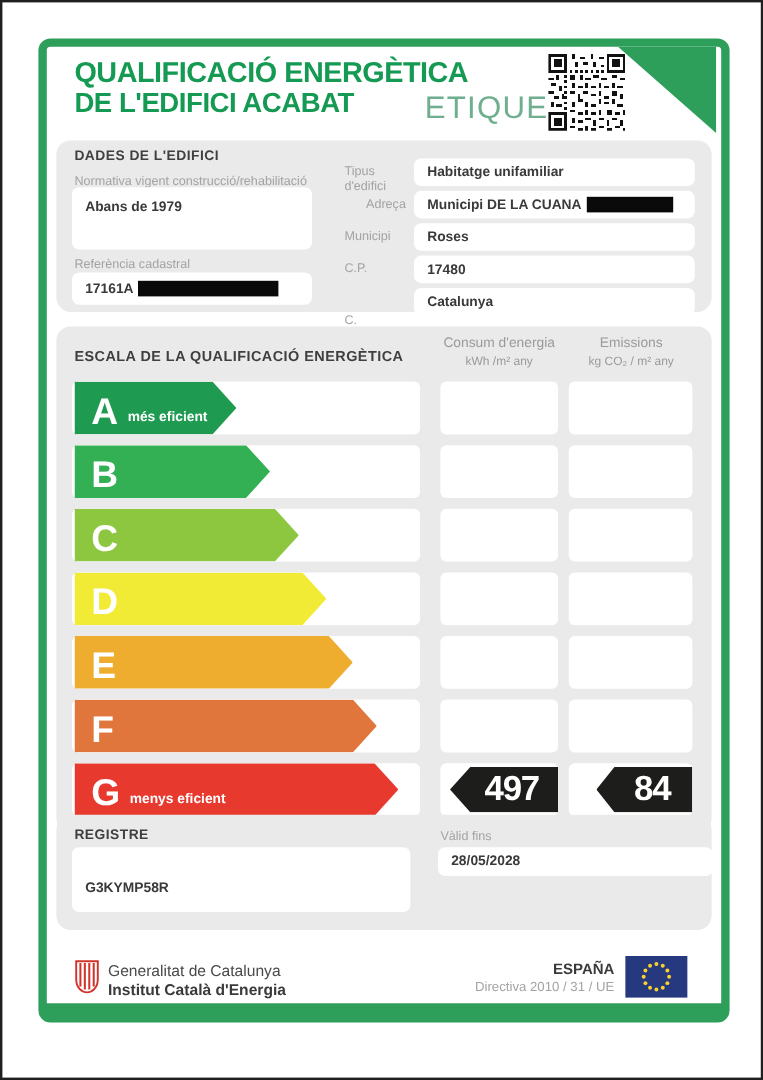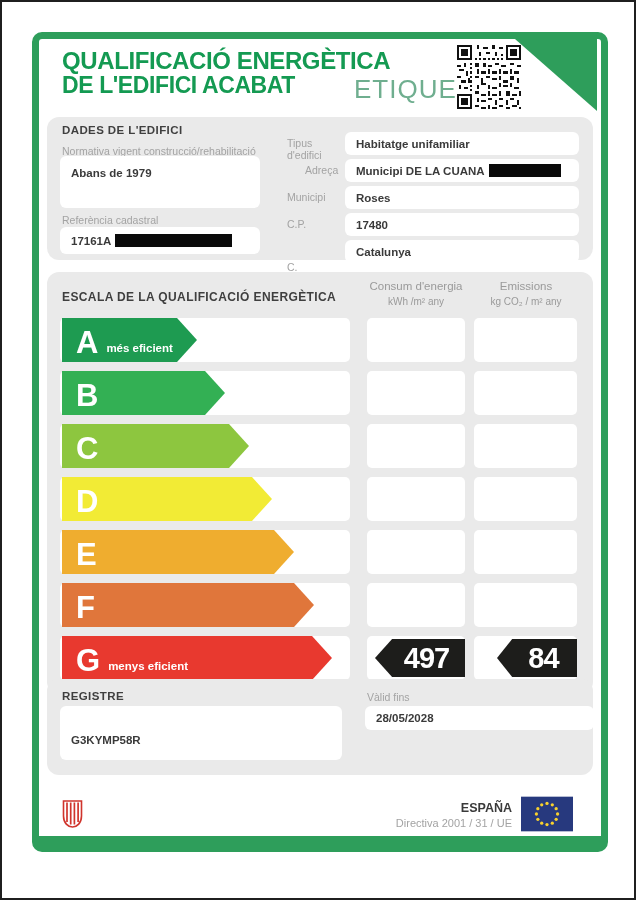--- a/index.html
+++ b/index.html
@@ -280,6 +280,10 @@
     <path d="M12.4 3v22" stroke="#D0342C" stroke-width="1.7"></path>
     <path d="M16.1 3v19.5" stroke="#D0342C" stroke-width="1.7"></path>
   </svg>
+  <div class="org">
+    <div>Generalitat de Catalunya</div>
+    <div class="b">Institut Català d'Energia</div>
+  </div>
   <div class="country-block">
     <div class="country">ESPAÑA</div>
     <div class="directive">Directiva 2001 / 31 / UE</div>

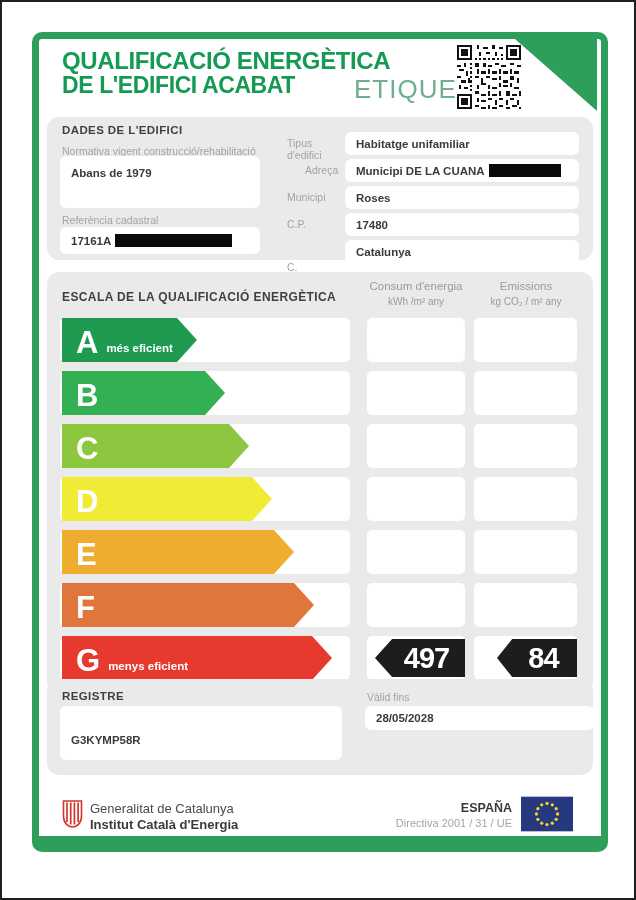--- a/index.html
+++ b/index.html
@@ -286,7 +286,7 @@
   </div>
   <div class="country-block">
     <div class="country">ESPAÑA</div>
-    <div class="directive">Directiva 2001 / 31 / UE</div>
+    <div class="directive">Directiva 2010 / 31 / UE</div>
   </div>
   <svg class="euflag" viewBox="0 0 54 36">
     <rect width="54" height="36" fill="#27397E"></rect>

